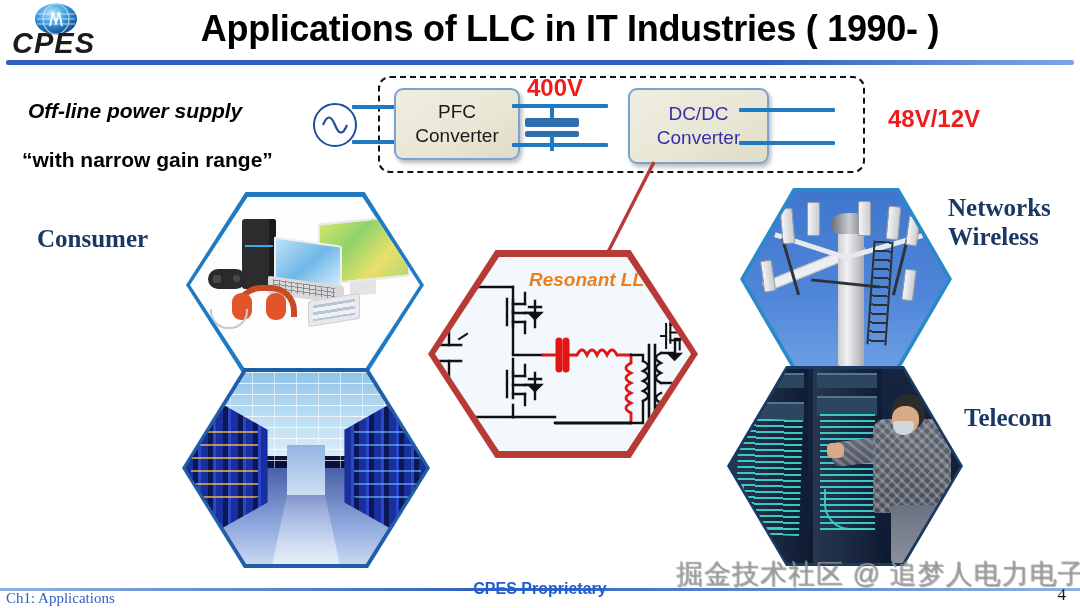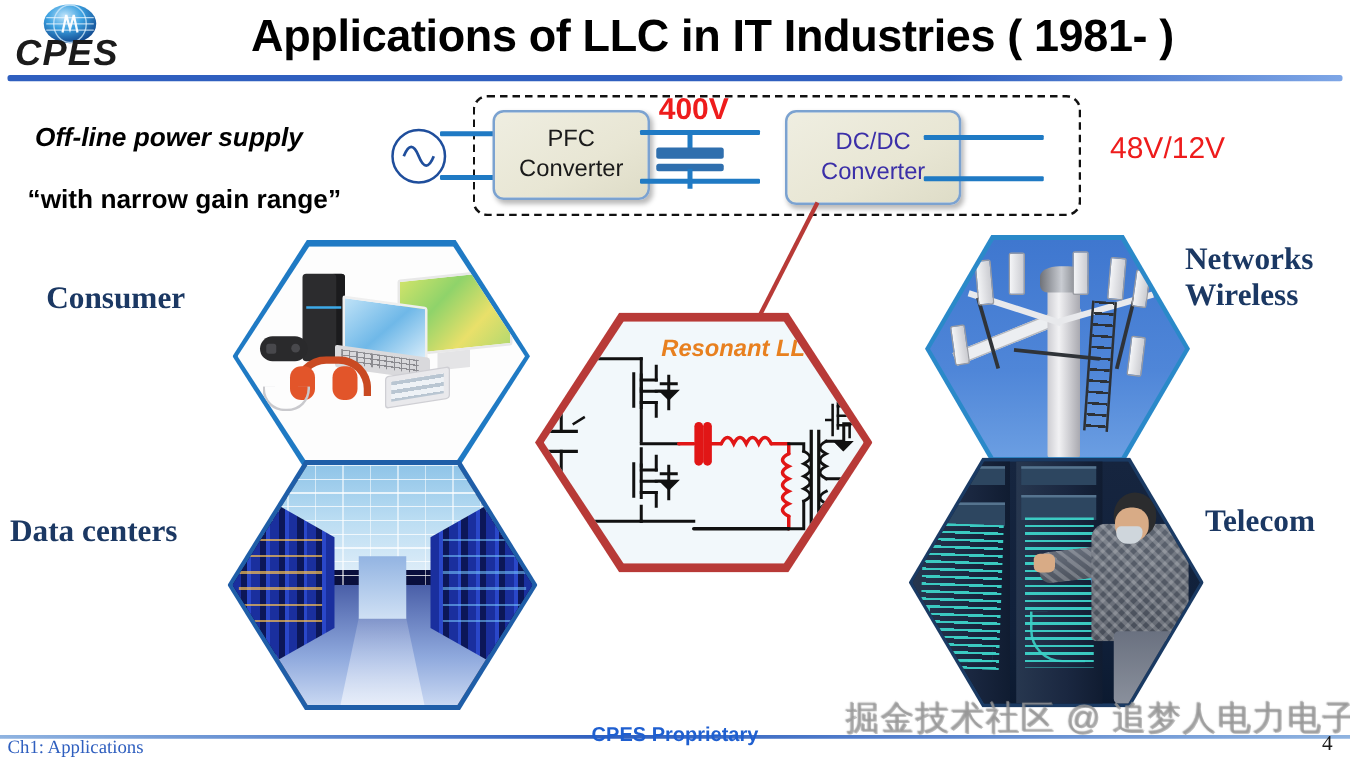--- a/index.html
+++ b/index.html
@@ -251,7 +251,7 @@
       </div>
       <div class="logo-text">CPES</div>
     </div>
-    <div class="title-text">Applications of LLC in IT Industries ( 1981- )</div>
+    <div class="title-text">Applications of LLC in IT Industries ( 1990- )</div>
     <div class="title-rule"></div>
   </div>
 

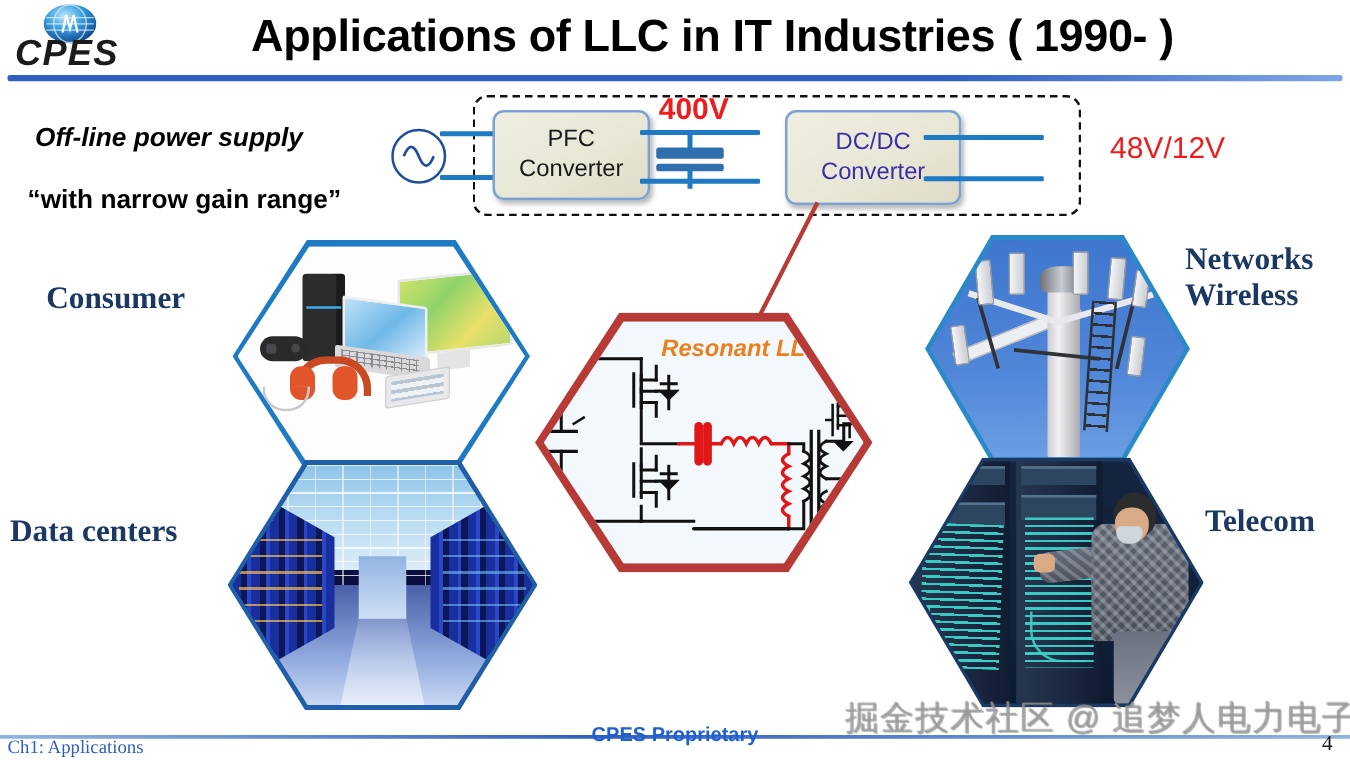--- a/index.html
+++ b/index.html
@@ -67,7 +67,7 @@
     font-family:"Liberation Sans",sans-serif;
   }
   .v4812{
-    position:absolute;left:888px;top:105px;font-size:24px;font-weight:normal;color:#ee1c1c;
+    position:absolute;left:888px;top:105px;font-size:24px;font-weight:bold;color:#ee1c1c;
     white-space:nowrap;
   }
 

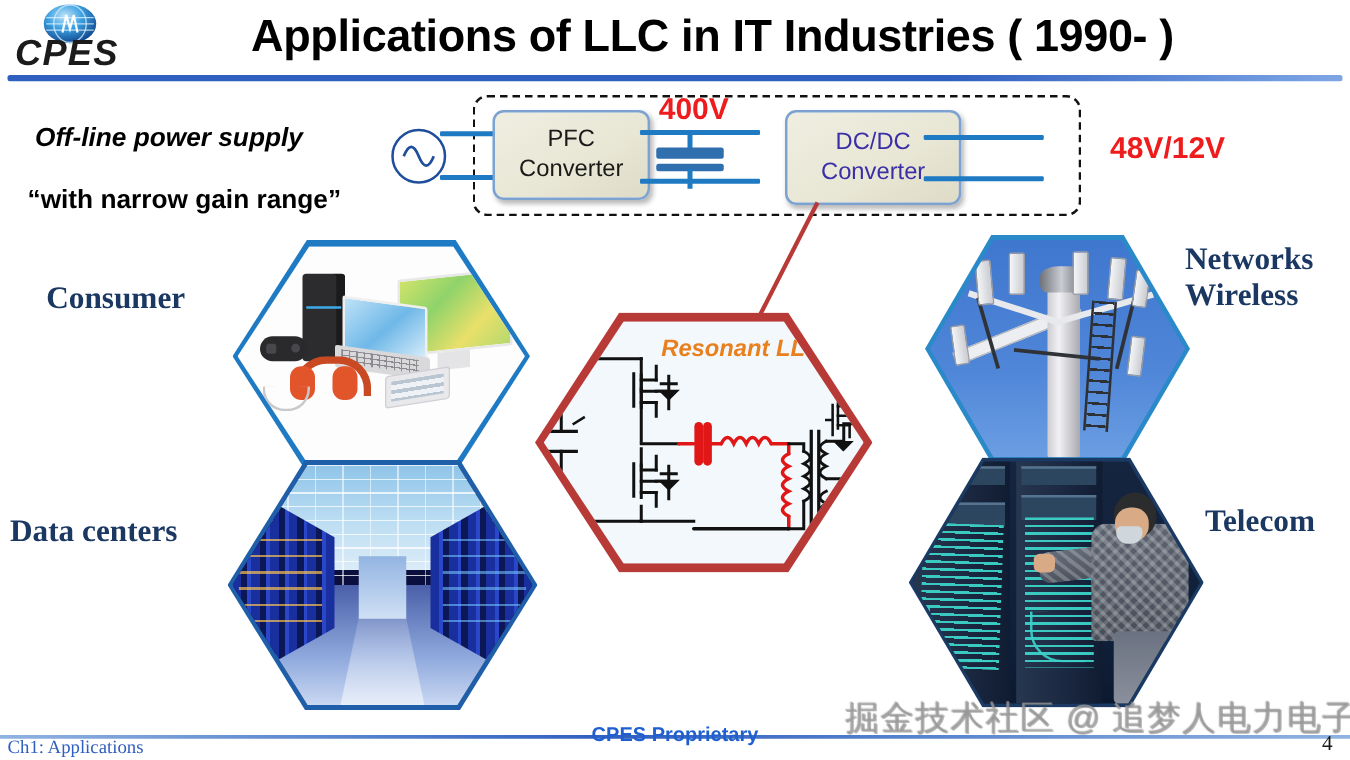--- a/index.html
+++ b/index.html
@@ -334,7 +334,6 @@
       </div>
     </div>
   </div>
-  <div class="hex-label" id="label-data">Data centers</div>
 
   <div class="hex" id="hex-wireless">
     <div class="hex-inner">

